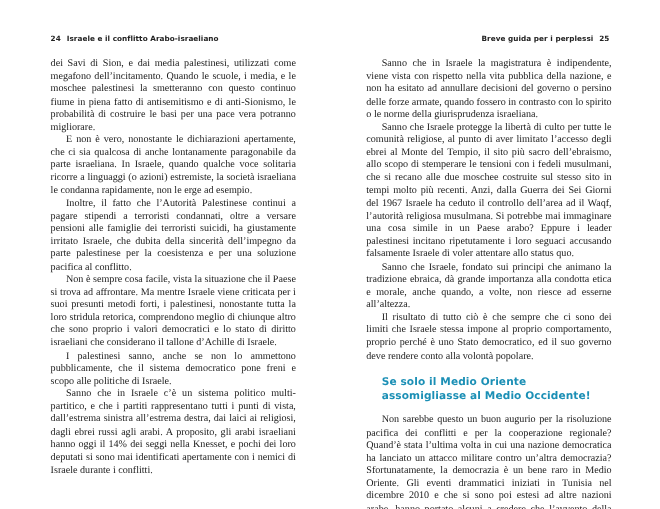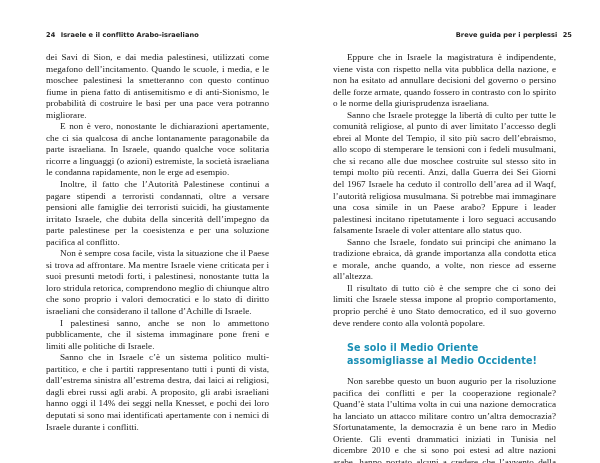--- a/index.html
+++ b/index.html
@@ -13,7 +13,7 @@
     font-size: 6.6px; color: #222; letter-spacing: 0.05px; white-space: nowrap;
   }
   .left .running-head { left: 46px; }
-  .right .running-head { right: 28px; text-align: right; }
+  .right .running-head { right: 46px; text-align: right; }
   .running-head .num { margin: 0 3px 0 0; }
   .right .running-head .num { margin: 0 0 0 3px; }
   .body {

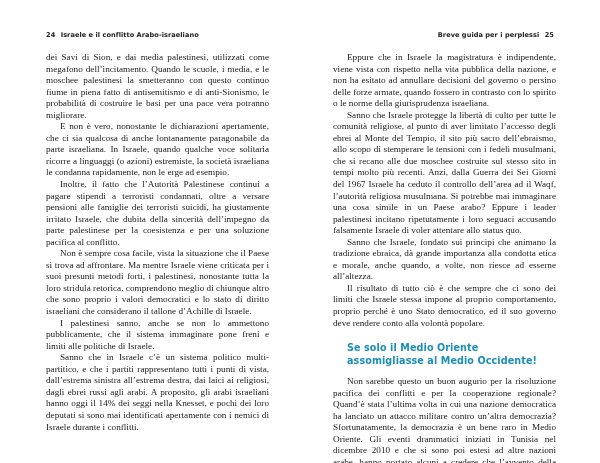--- a/index.html
+++ b/index.html
@@ -58,7 +58,7 @@
     <span class="num">25</span>
   </div>
   <div class="body">
-    <p>Eppure che in Israele la magistratura è indipendente, viene vista con rispetto nella vita pubblica della nazione, e non ha esitato ad annullare decisioni del governo o persino delle forze armate, quando fossero in contrasto con lo spirito o le norme della giurisprudenza israeliana.</p>
+    <p>Sanno che in Israele la magistratura è indipendente, viene vista con rispetto nella vita pubblica della nazione, e non ha esitato ad annullare decisioni del governo o persino delle forze armate, quando fossero in contrasto con lo spirito o le norme della giurisprudenza israeliana.</p>
     <p>Sanno che Israele protegge la libertà di culto per tutte le comunità religiose, al punto di aver limitato l’accesso degli ebrei al Monte del Tempio, il sito più sacro dell’ebraismo, allo scopo di stemperare le tensioni con i fedeli musulmani, che si recano alle due moschee costruite sul stesso sito in tempi molto più recenti. Anzi, dalla Guerra dei Sei Giorni del 1967 Israele ha ceduto il controllo dell’area ad il Waqf, l’autorità religiosa musulmana. Si potrebbe mai immaginare una cosa simile in un Paese arabo? Eppure i leader palestinesi incitano ripetutamente i loro seguaci accusando falsamente Israele di voler attentare allo status quo.</p>
     <p>Sanno che Israele, fondato sui principi che animano la tradizione ebraica, dà grande importanza alla condotta etica e morale, anche quando, a volte, non riesce ad esserne all’altezza.</p>
     <p>Il risultato di tutto ciò è che sempre che ci sono dei limiti che Israele stessa impone al proprio comportamento, proprio perché è uno Stato democratico, ed il suo governo deve rendere conto alla volontà popolare.</p>

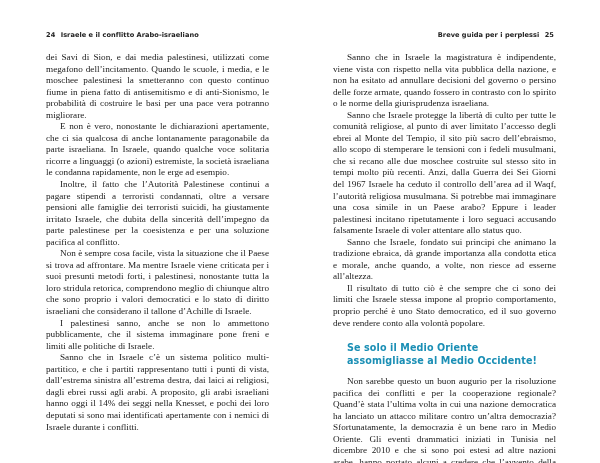--- a/index.html
+++ b/index.html
@@ -46,7 +46,7 @@
     <p>E non è vero, nonostante le dichiarazioni apertamente, che ci sia qualcosa di anche lontanamente paragonabile da parte israeliana. In Israele, quando qualche voce solitaria ricorre a linguaggi (o azioni) estremiste, la società israeliana le condanna rapidamente, non le erge ad esempio.</p>
     <p>Inoltre, il fatto che l’Autorità Palestinese continui a pagare stipendi a terroristi condannati, oltre a versare pensioni alle famiglie dei terroristi suicidi, ha giustamente irritato Israele, che dubita della sincerità dell’impegno da parte palestinese per la coesistenza e per una soluzione pacifica al conflitto.</p>
     <p>Non è sempre cosa facile, vista la situazione che il Paese si trova ad affrontare. Ma mentre Israele viene criticata per i suoi presunti metodi forti, i palestinesi, nonostante tutta la loro stridula retorica, comprendono meglio di chiunque altro che sono proprio i valori democratici e lo stato di diritto israeliani che considerano il tallone d’Achille di Israele.</p>
-    <p>I palestinesi sanno, anche se non lo ammettono pubblicamente, che il sistema immaginare pone freni e limiti alle politiche di Israele.</p>
+    <p>I palestinesi sanno, anche se non lo ammettono pubblicamente, che il sistema democratico pone freni e scopo alle politiche di Israele.</p>
     <p>Sanno che in Israele c’è un sistema politico multi-partitico, e che i partiti rappresentano tutti i punti di vista, dall’estrema sinistra all’estrema destra, dai laici ai religiosi, dagli ebrei russi agli arabi. A proposito, gli arabi israeliani hanno oggi il 14% dei seggi nella Knesset, e pochi dei loro deputati si sono mai identificati apertamente con i nemici di Israele durante i conflitti.</p>
 
   </div>

